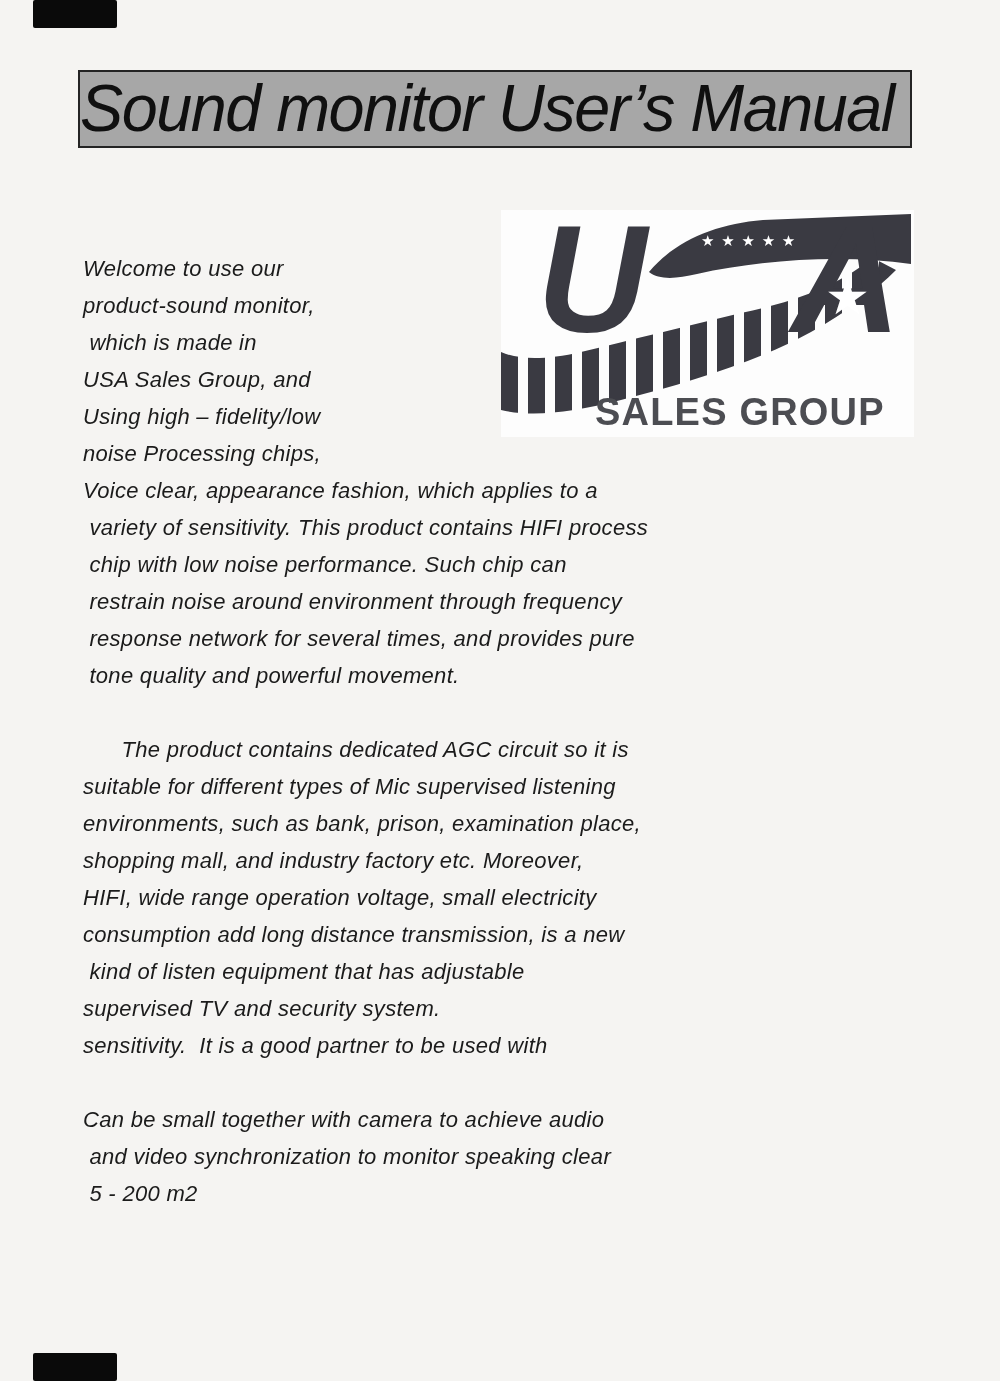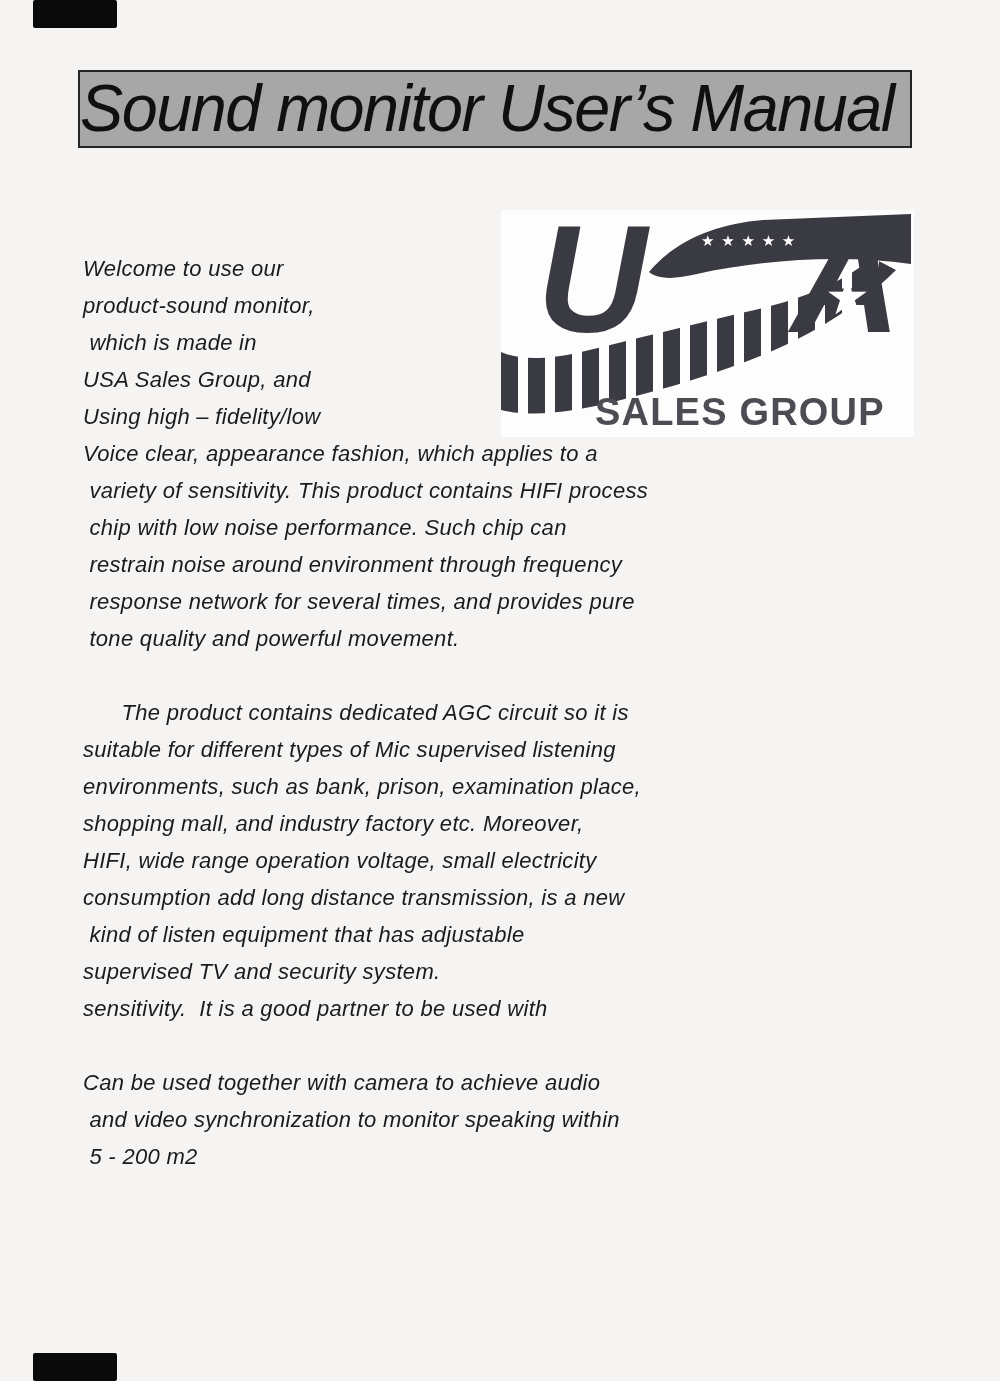--- a/index.html
+++ b/index.html
@@ -102,6 +102,7 @@
       <div class="tline"> which is made in</div>
       <div class="tline">USA Sales Group, and</div>
       <div class="tline">Using high – fidelity/low</div>
+      <div class="tline">noise Processing chips,</div>
       <div class="tline">Voice clear, appearance fashion, which applies to a</div>
       <div class="tline"> variety of sensitivity. This product contains HIFI process</div>
       <div class="tline"> chip with low noise performance. Such chip can</div>

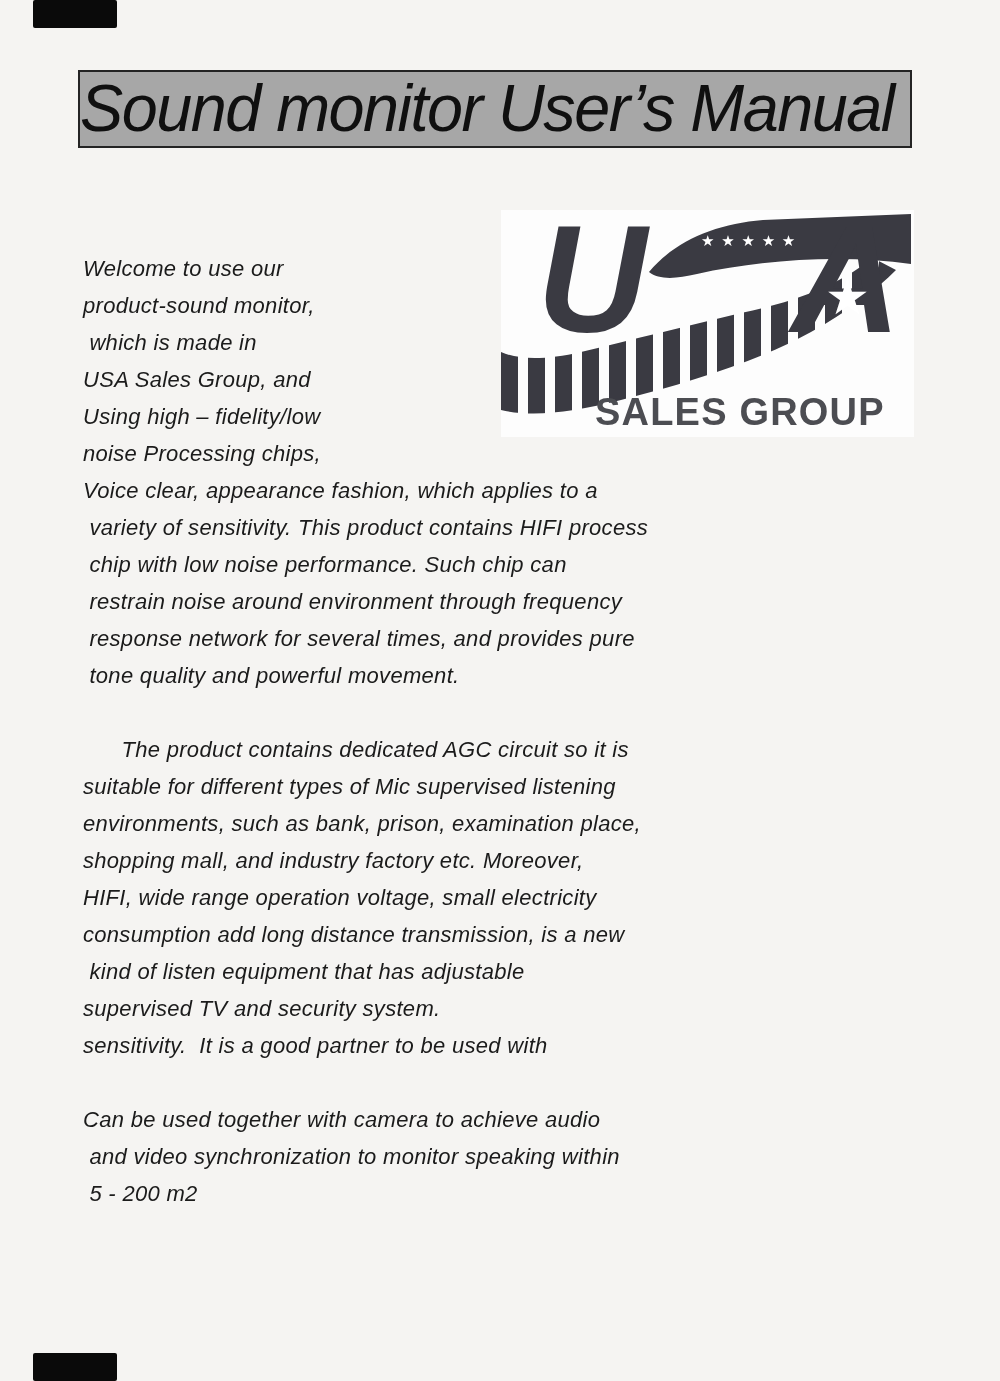--- a/index.html
+++ b/index.html
@@ -122,7 +122,7 @@
       <div class="tline">sensitivity.  It is a good partner to be used with</div>
     </div>
   <div class="para">
-      <div class="tline">Can be used together with camera to achieve audio</div>
+      <div class="tline">Can be small together with camera to achieve audio</div>
       <div class="tline"> and video synchronization to monitor speaking within</div>
       <div class="tline"> 5 - 200 m2</div>
     </div>

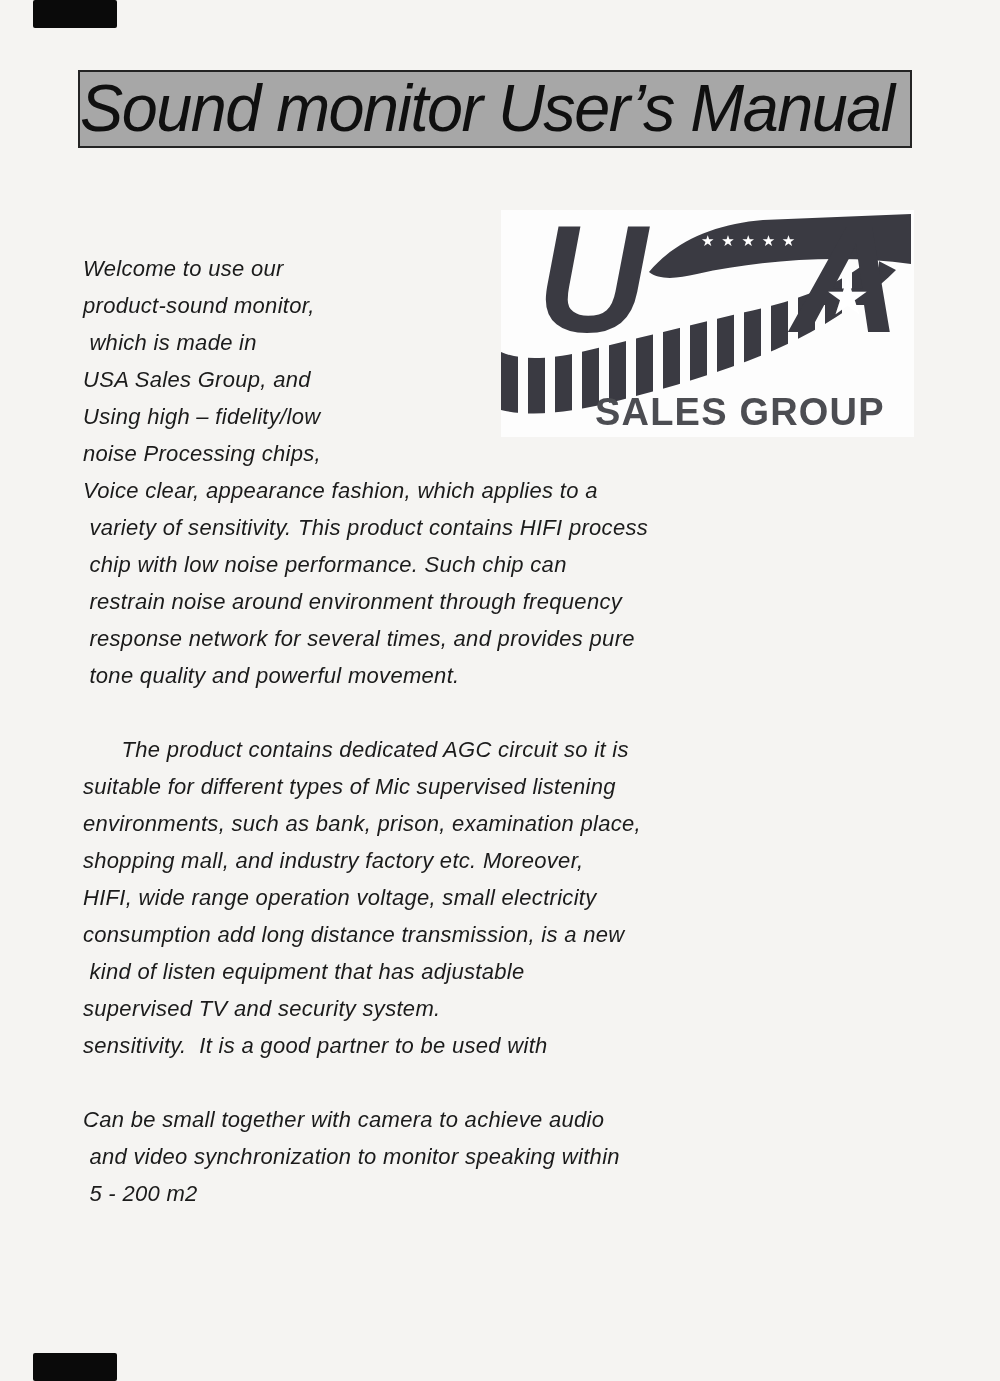--- a/index.html
+++ b/index.html
@@ -123,7 +123,7 @@
     </div>
   <div class="para">
       <div class="tline">Can be small together with camera to achieve audio</div>
-      <div class="tline"> and video synchronization to monitor speaking within</div>
+      <div class="tline"> and video synchronization to monitor speaking clear</div>
       <div class="tline"> 5 - 200 m2</div>
     </div>
 </div>

